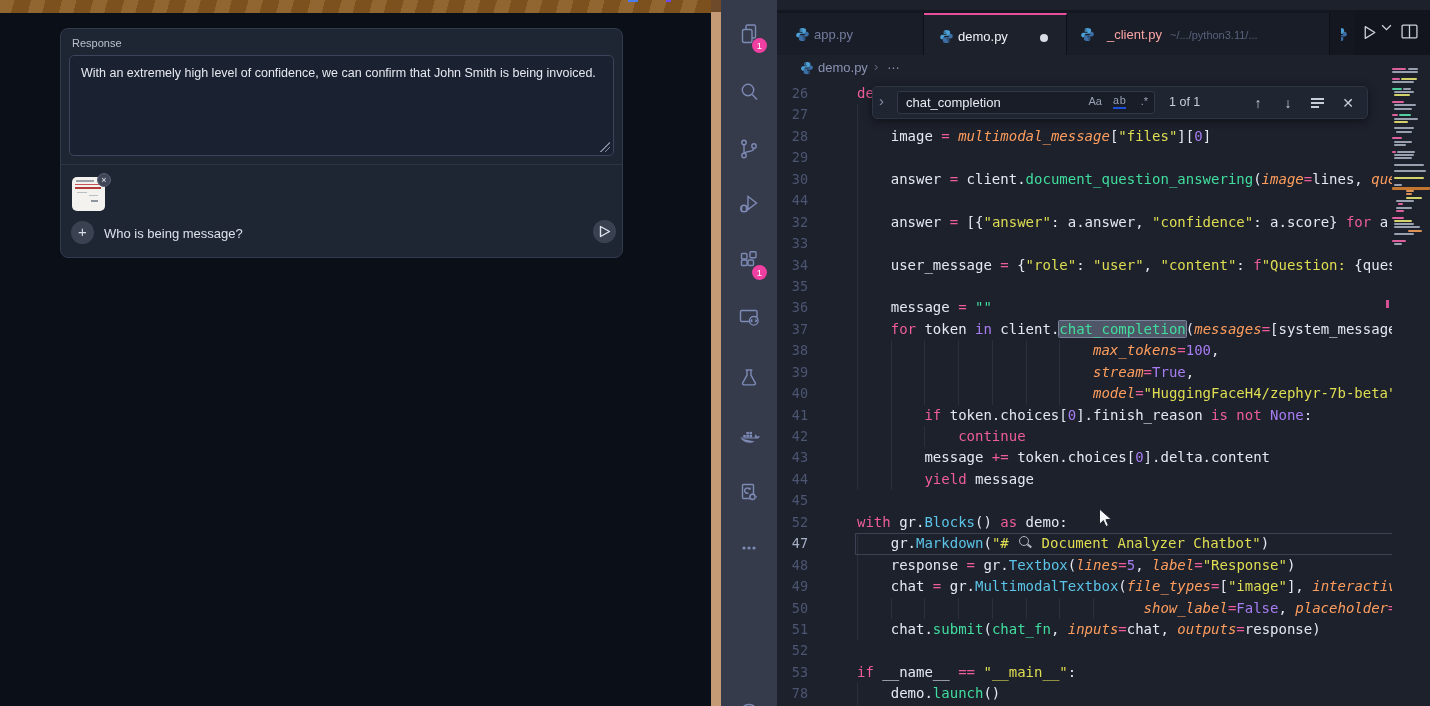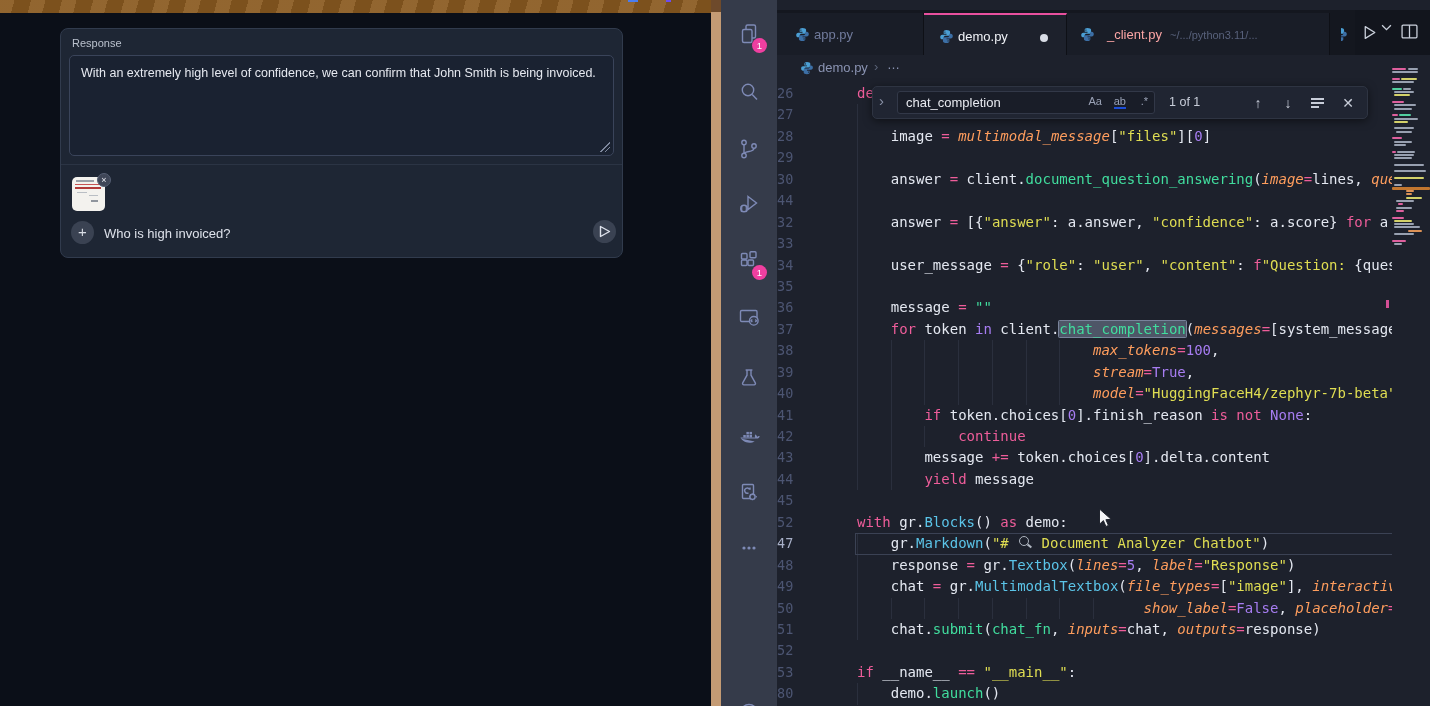--- a/index.html
+++ b/index.html
@@ -75,7 +75,7 @@
   
   #code-lines{position:absolute;left:0;top:71px;width:615px;bottom:0;overflow:hidden;padding-top:2px;background:#1d212c;}
   .crow{position:relative;height:21.45px;}
-  .crow .ln{position:absolute;left:0;top:0;width:46px;text-align:left;color:#4c5572;
+  .crow .ln{position:absolute;left:0;top:0;width:46px;text-align:center;color:#4c5572;
     font:13.5px/21.45px "DejaVu Sans Mono",monospace;}
   .crow.cur .ln{color:#a8b0c8;}
   .crow.cur::after{content:'';position:absolute;left:78px;right:0;top:0;bottom:0;

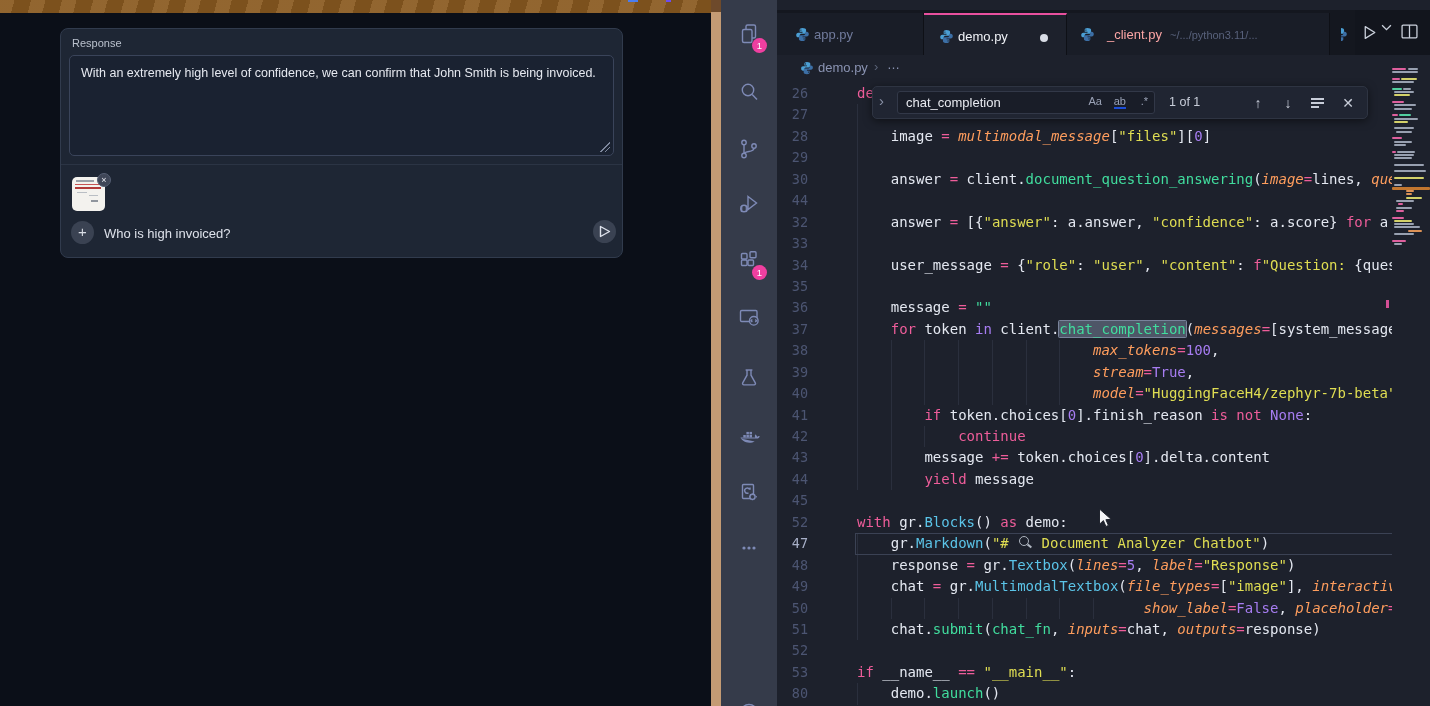--- a/index.html
+++ b/index.html
@@ -97,7 +97,7 @@
   .fw-query{position:absolute;left:8px;top:0;width:155px;height:21px;background:transparent;border:none;
     color:#e8eaf0;font-size:13px;font-family:"Liberation Sans",sans-serif;outline:none;padding:0;}
   .fw-tog{position:absolute;top:3px;color:#9aa2b6;font-size:11px;cursor:pointer;}
-  .fw-aa{right:52px;} .fw-ab{right:28px;border-bottom:2px solid #1d4ed8;} .fw-re{right:6px;}
+  .fw-aa{right:52px;} .fw-ab{right:28px;border-bottom:2px solid #1d4ed8;font-family:Liberation Mono, monospace;} .fw-re{right:6px;}
   .fw-count{position:absolute;left:296px;top:8px;color:#c8cdd9;font-size:12.5px;}
   .fw-btn{position:absolute;top:5px;width:22px;height:22px;text-align:center;line-height:22px;
     color:#c8cdd9;font-size:14px;cursor:pointer;}

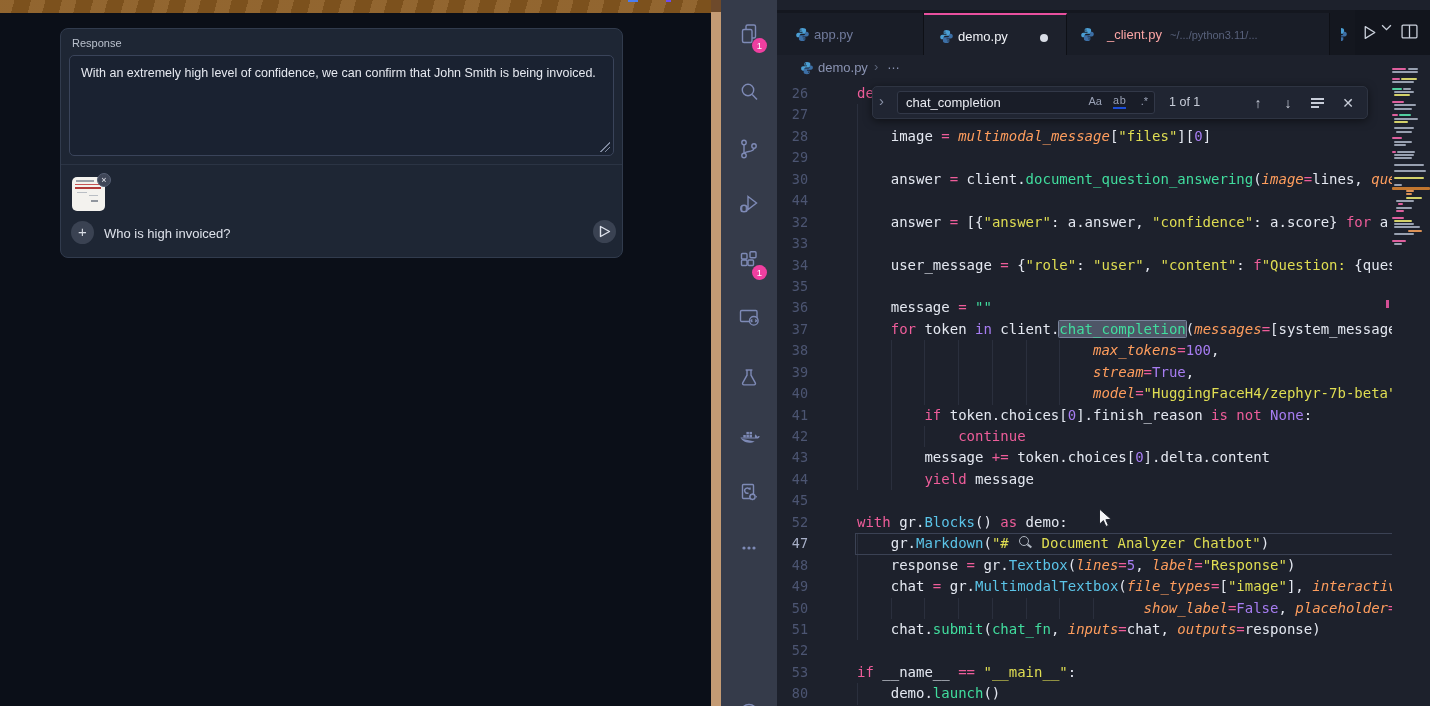--- a/index.html
+++ b/index.html
@@ -140,7 +140,7 @@
       </div>
       <div class="thumb-close">×</div>
       <div class="plus-btn">+</div>
-      <div class="chat-text">Who is high invoiced?</div>
+      <div class="chat-text">Who is being message?</div>
       <div class="send-btn">
         <svg width="12" height="13" viewBox="0 0 12 13">
           <polygon points="1.5,1.5 10.5,6.5 1.5,11.5" fill="none" stroke="#dfe3ec" stroke-width="1.4" stroke-linejoin="round"></polygon>

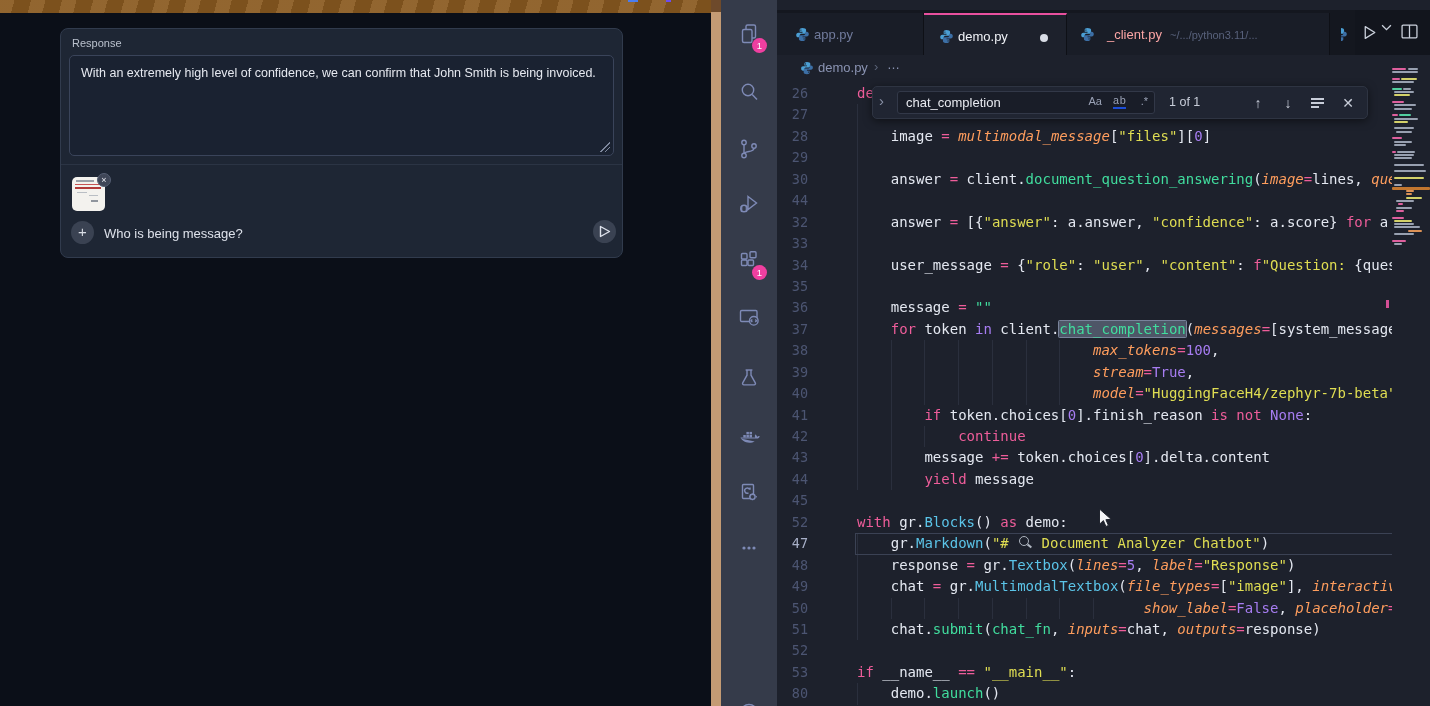--- a/index.html
+++ b/index.html
@@ -465,7 +465,7 @@
             <span class="ctext"><span class="tok-k">if</span><span class="tok-t"> __name__ </span><span class="tok-k">==</span><span class="tok-t"> </span><span class="tok-s">"__main__"</span><span class="tok-t">:</span></span>
           </div>
           <div class="crow">
-            <span class="ln">80</span>
+            <span class="ln">78</span>
             <i class="guide" style="left: 80px;"></i>
             <span class="ctext"><span class="tok-t">    demo.</span><span class="tok-f">launch</span><span class="tok-t">()</span></span>
           </div>

